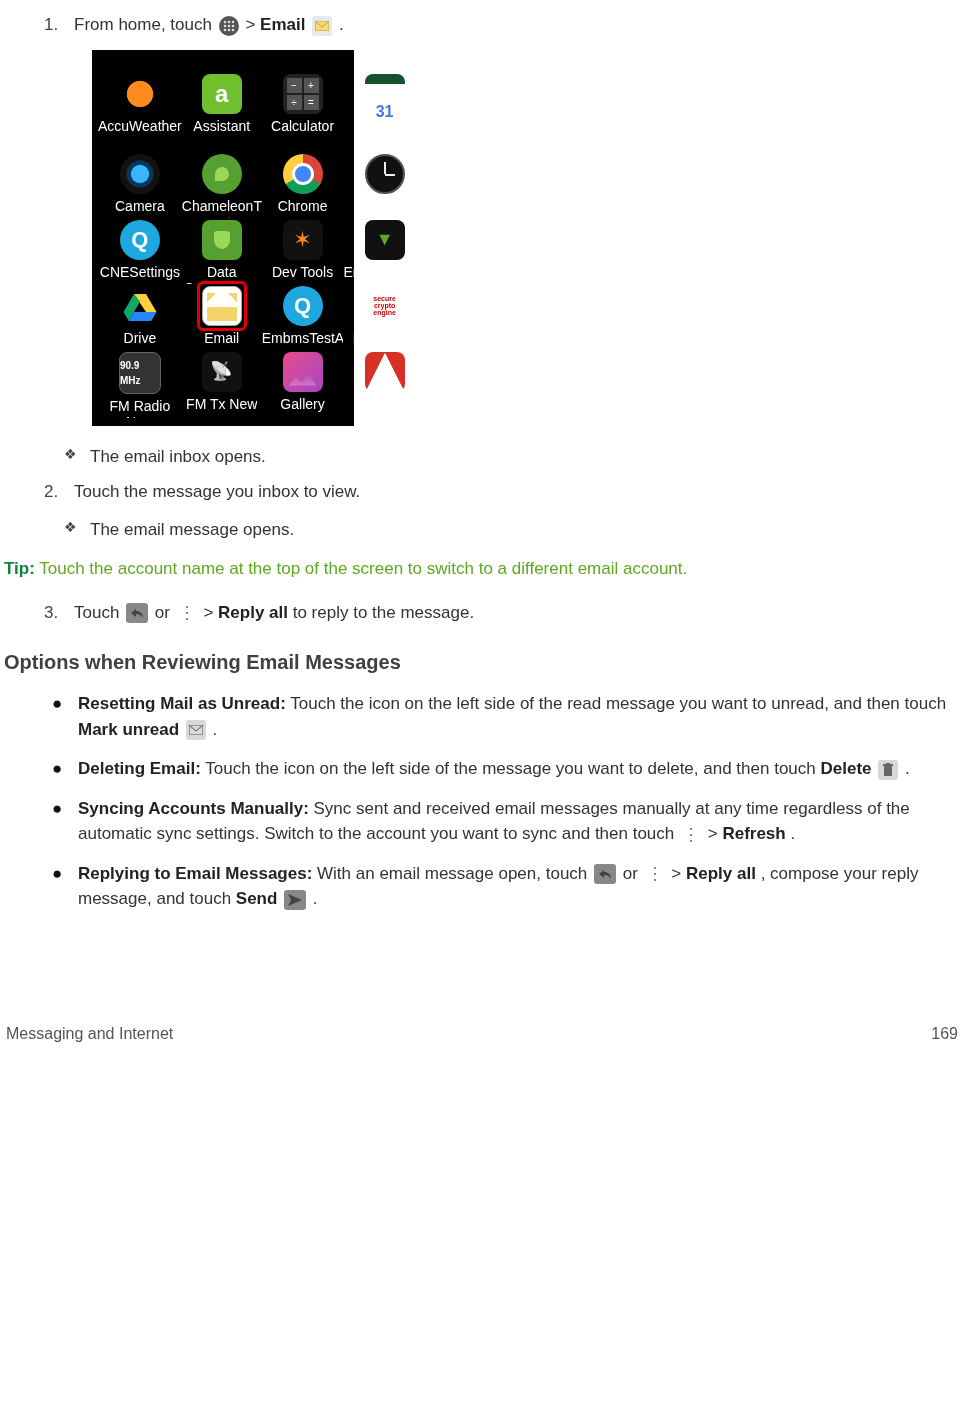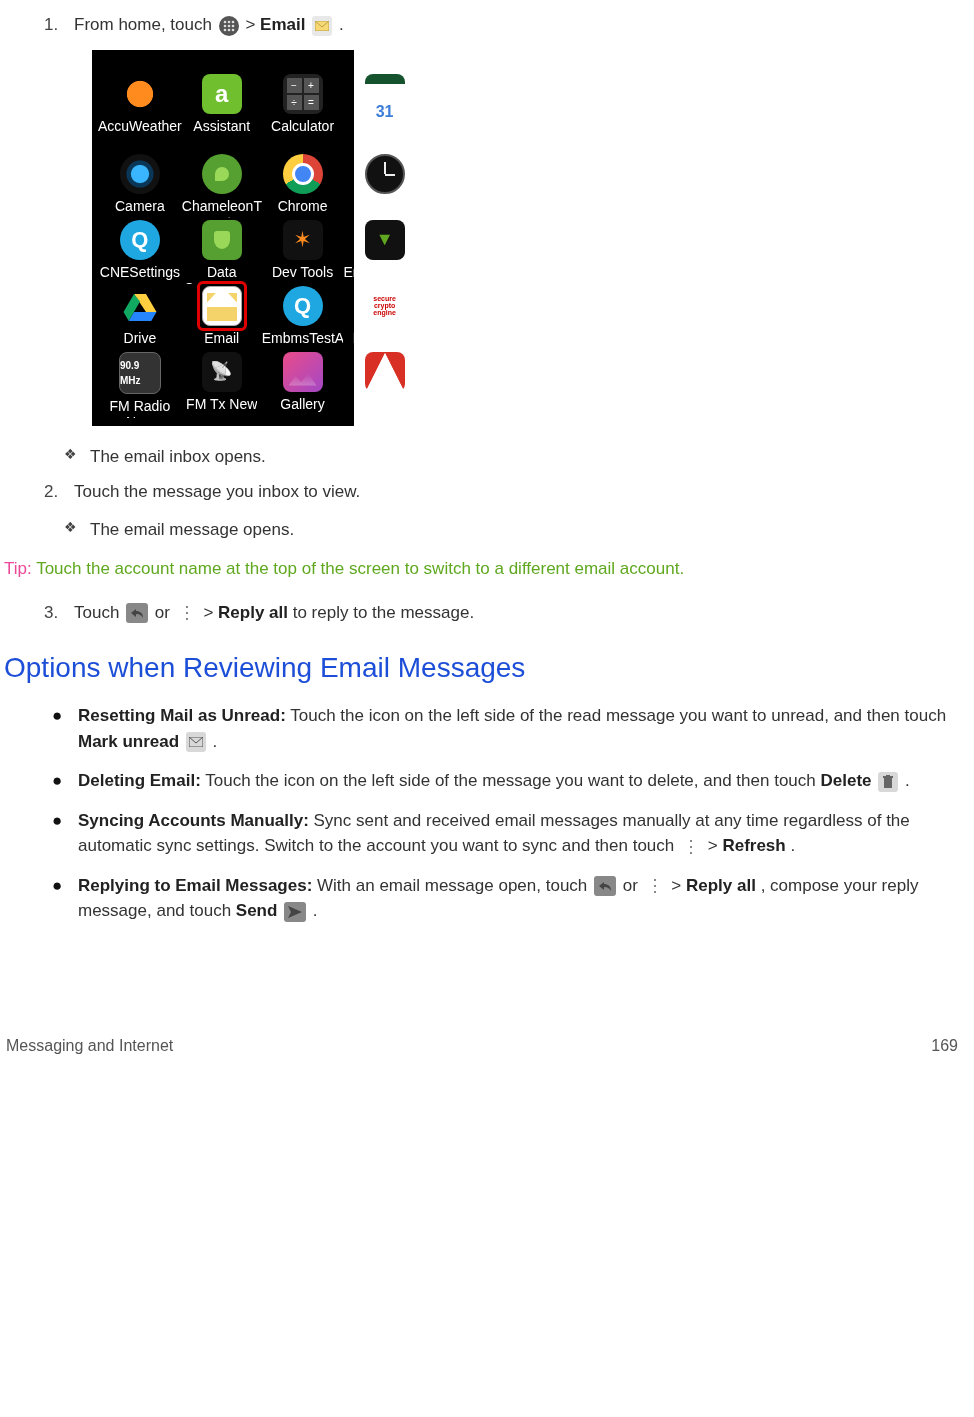--- a/index.html
+++ b/index.html
@@ -23,7 +23,7 @@
   .ul-body { flex: 1; }
   .bold { font-weight: bold; color: #222; }
   .tip-line { margin: 14px 0 18px 0; }
-  .tip-label { font-weight: normal; color: #ec4899; }
+  .tip-label { font-weight: bold; color: #15803d; }
   .tip-text { color: #5fa81f; text-align: right; }
   h3.section { font-size: 28px; font-weight: normal; color: #1d4ed8; margin: 22px 0 14px 0; }
   .inline-icon { display: inline-flex; vertical-align: middle; width: 20px; height: 20px; background: #666; border-radius: 3px; align-items: center; justify-content: center; color: #ddd; font-size: 11px; margin: 0 2px; position: relative; }

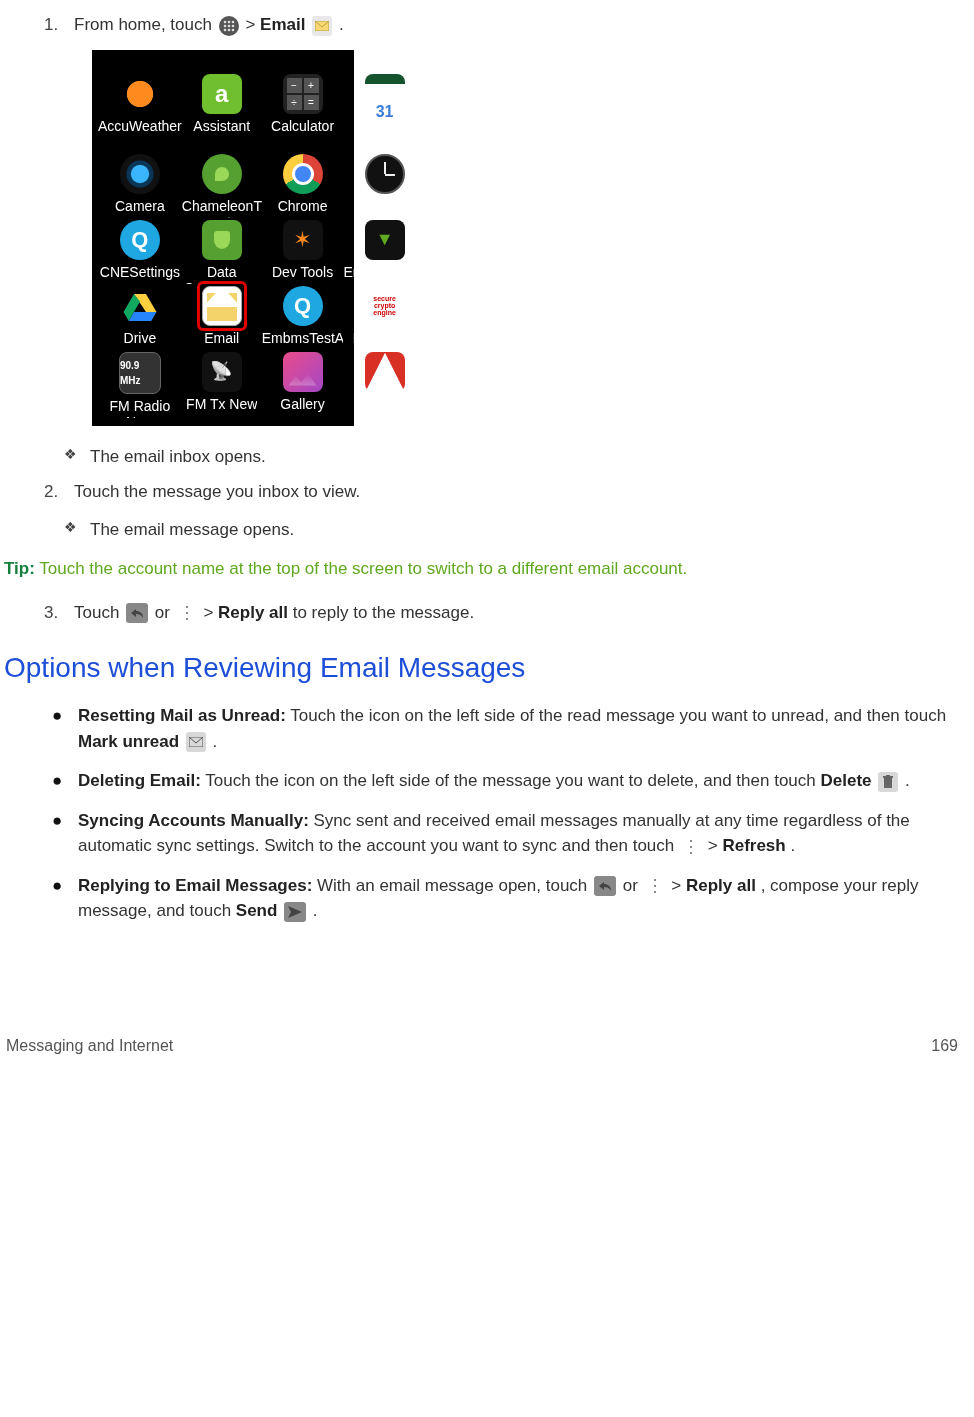--- a/index.html
+++ b/index.html
@@ -25,7 +25,7 @@
   .tip-line { margin: 14px 0 18px 0; }
   .tip-label { font-weight: bold; color: #15803d; }
   .tip-text { color: #5fa81f; text-align: right; }
-  h3.section { font-size: 28px; font-weight: normal; color: #1d4ed8; margin: 22px 0 14px 0; }
+  h3.section { font-size: 20px; font-weight: bold; color: #404040; margin: 22px 0 14px 0; }
   .inline-icon { display: inline-flex; vertical-align: middle; width: 20px; height: 20px; background: #666; border-radius: 3px; align-items: center; justify-content: center; color: #ddd; font-size: 11px; margin: 0 2px; position: relative; }
   .inline-icon.apps { background:#555; border-radius:50%; }
   .inline-icon.email { background:#e8e8e8; }

